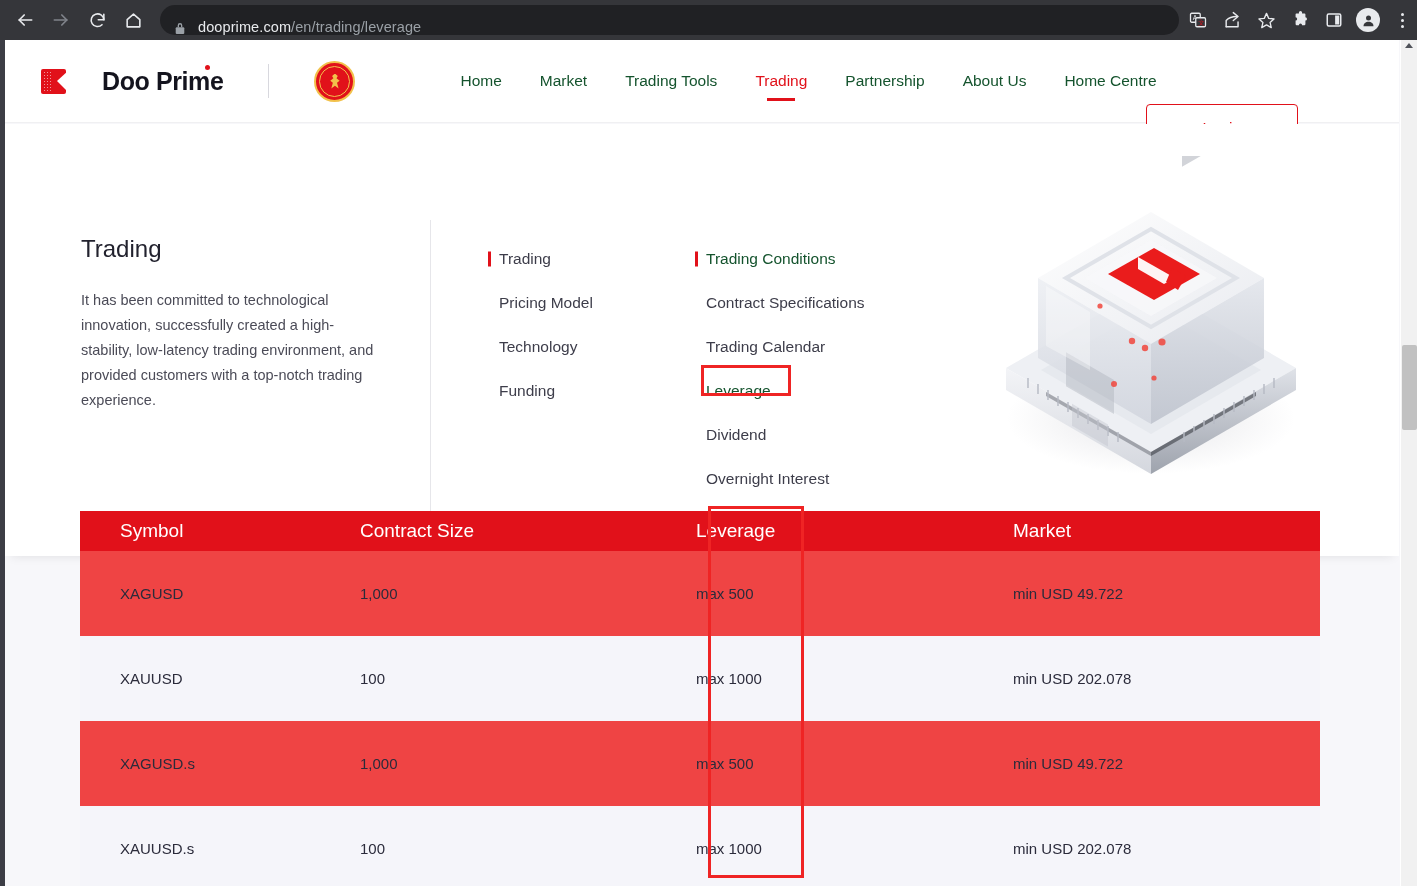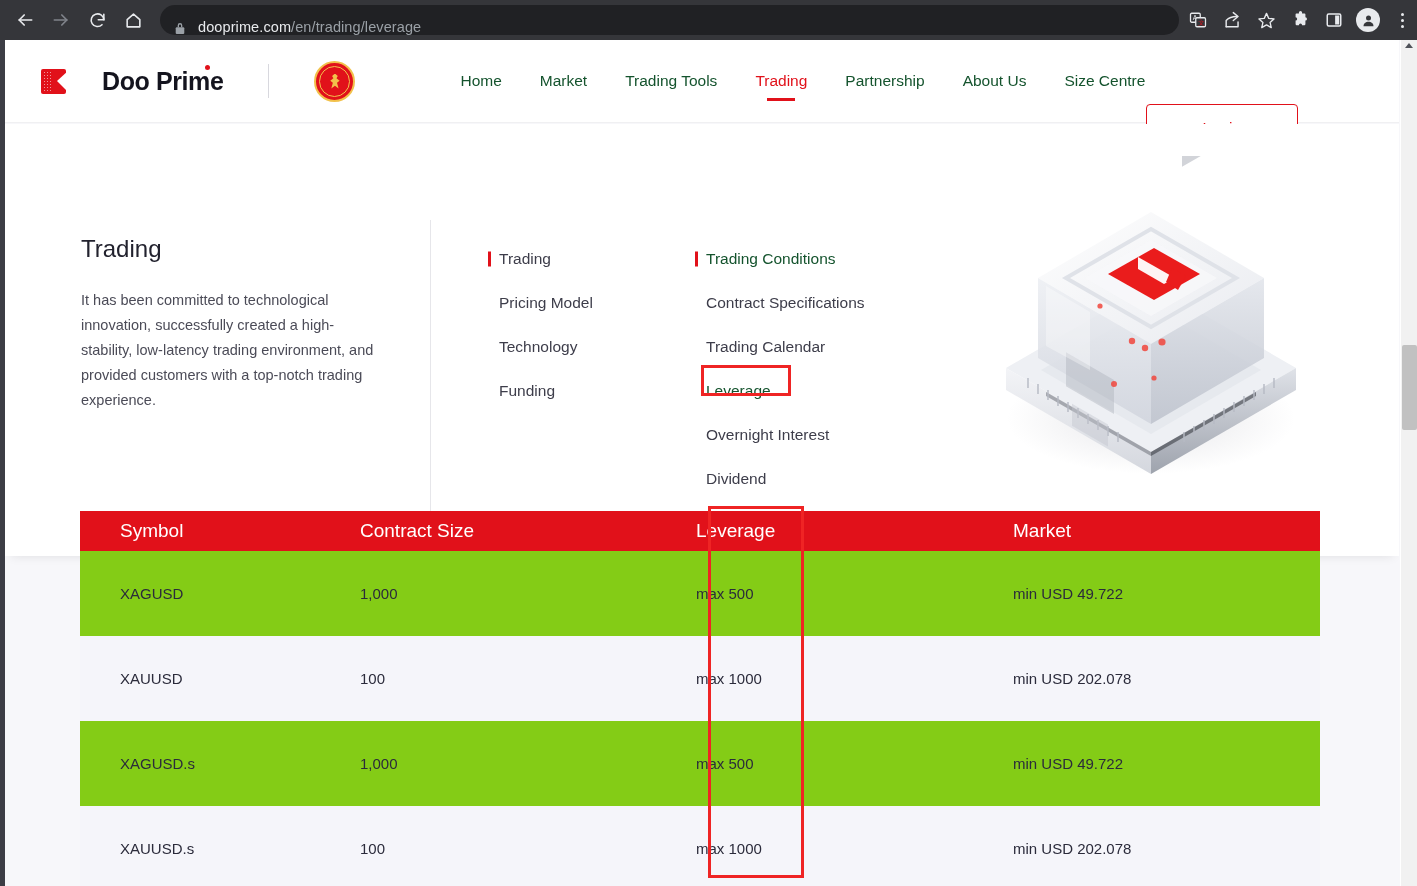--- a/index.html
+++ b/index.html
@@ -362,7 +362,7 @@
         <a class="nav-item active">Trading</a>
         <a class="nav-item">Partnership</a>
         <a class="nav-item">About Us</a>
-        <a class="nav-item">Size Centre</a>
+        <a class="nav-item">Home Centre</a>
       </nav>
 
       <div class="login-btn">Login</div>

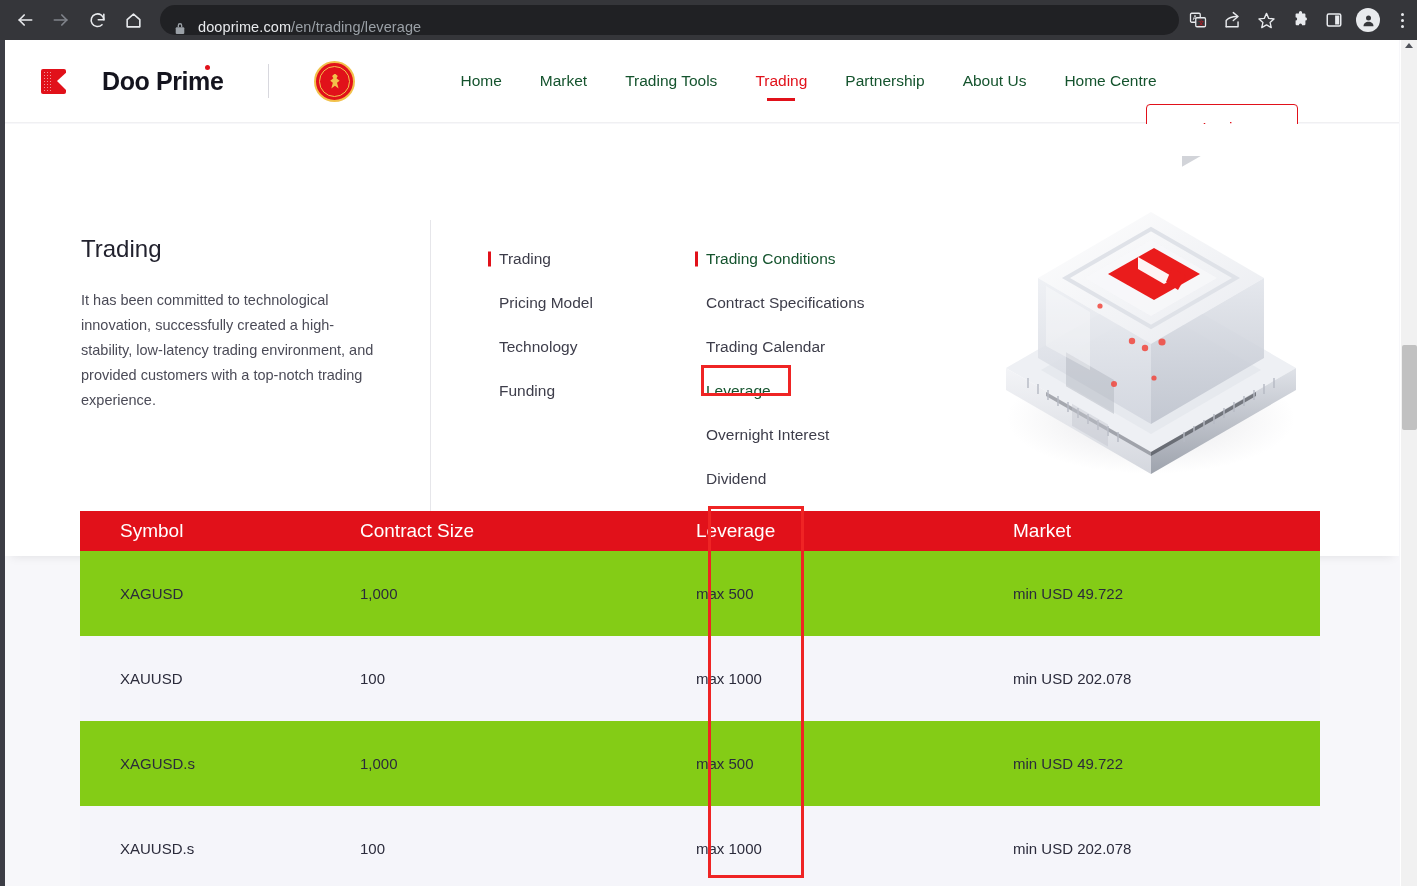--- a/index.html
+++ b/index.html
@@ -389,8 +389,8 @@
         <a class="mm-link">Contract Specifications</a>
         <a class="mm-link">Trading Calendar</a>
         <a class="mm-link accent">Leverage</a>
+        <a class="mm-link">Dividend</a>
         <a class="mm-link">Overnight Interest</a>
-        <a class="mm-link">Dividend</a>
       </div>
 
       <div class="mm-art">

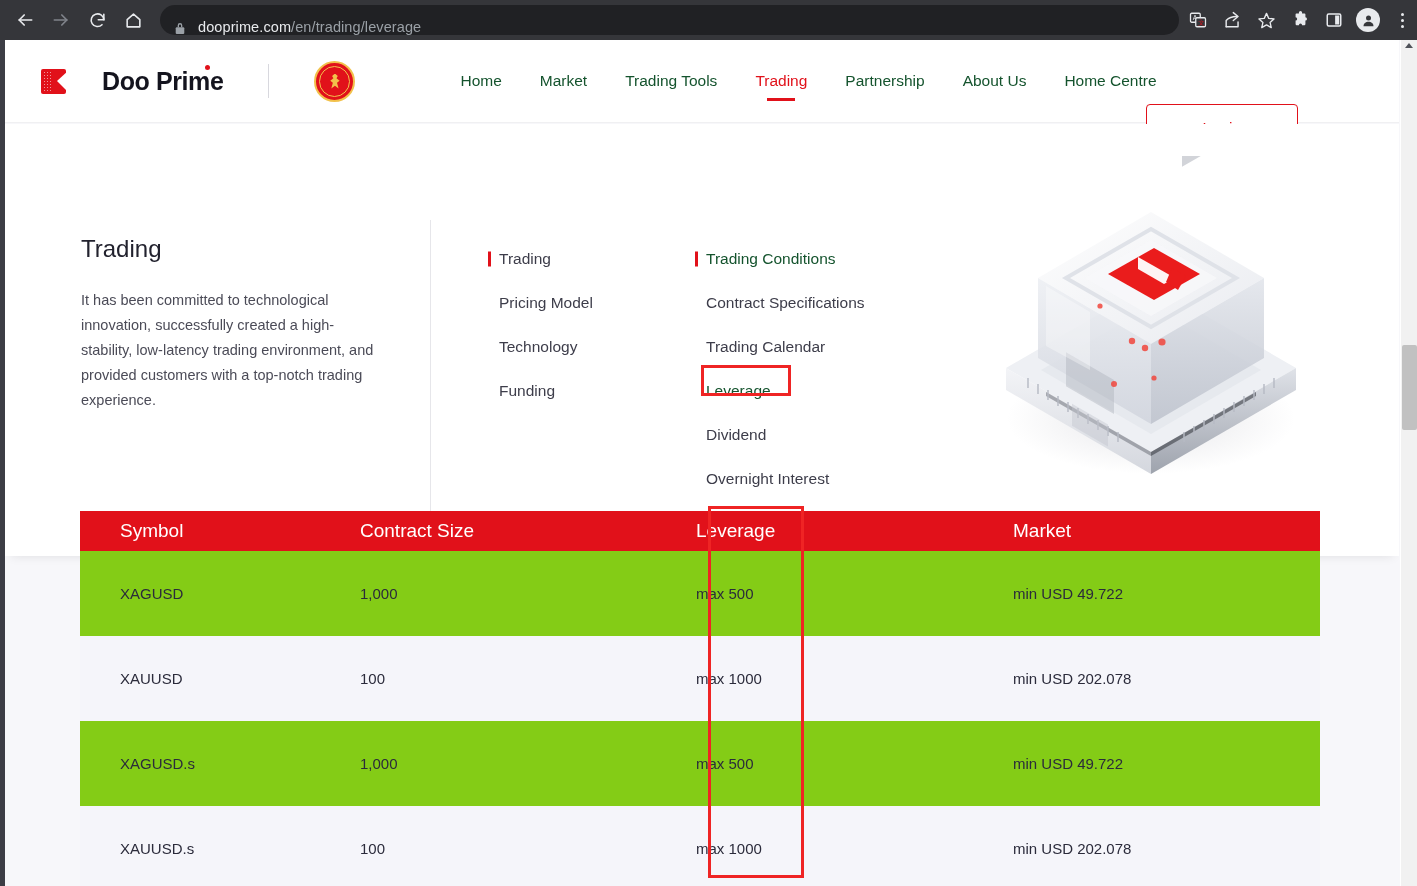--- a/index.html
+++ b/index.html
@@ -233,7 +233,7 @@
   .tbl tbody td.c0 { padding-left: 40px; }
   .tbl tbody td.c2 { padding-left: 18px; }
   .tbl tbody td.c3 { padding-left: 55px; }
-  .tbl tbody tr.odd  { background: #84cc16; }
+  .tbl tbody tr.odd  { background: #ef4444; }
   .tbl tbody tr.even { background: #f5f5fa; }
 
   

